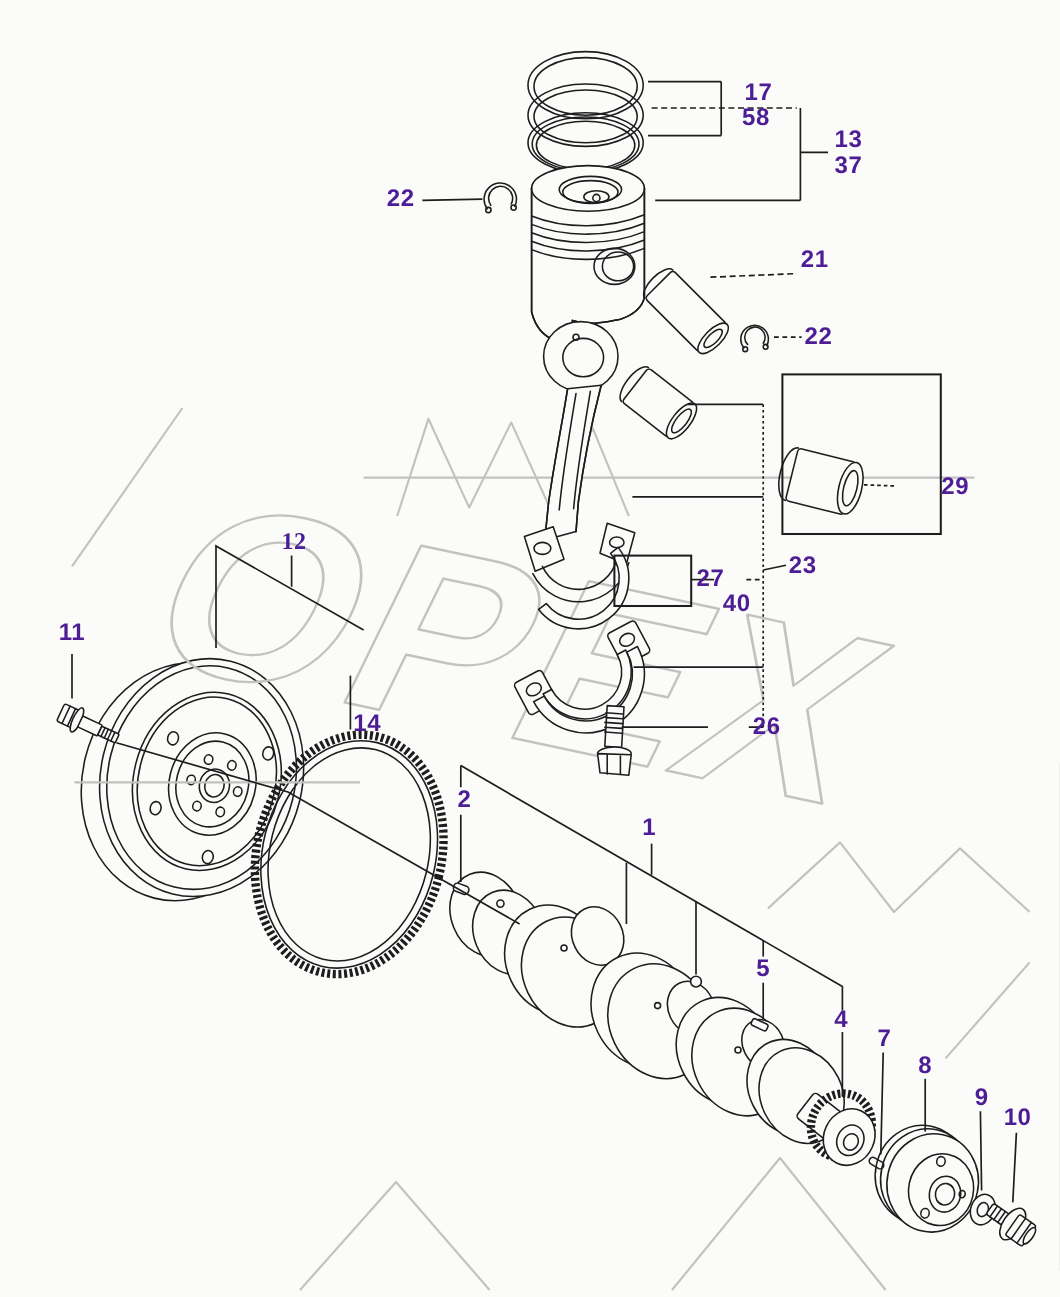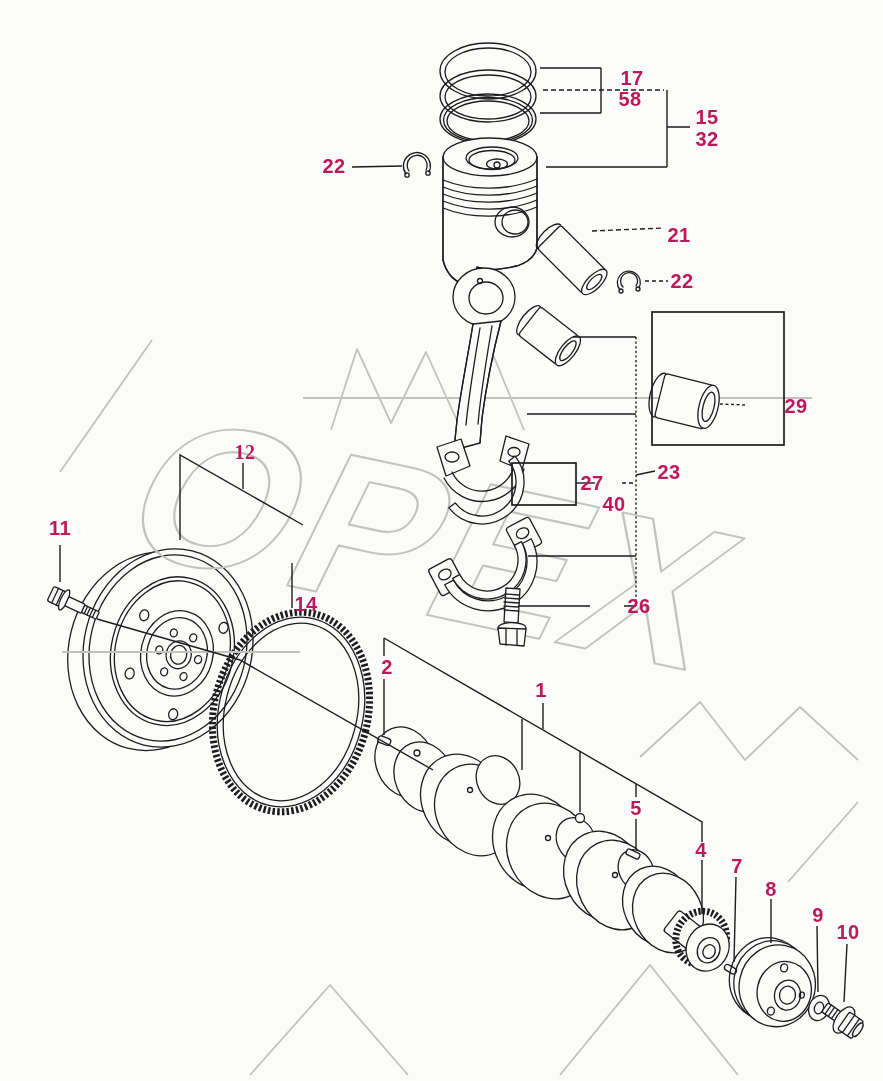--- a/index.html
+++ b/index.html
@@ -7,7 +7,7 @@
          font-family:"Liberation Sans",sans-serif;}
   .stage svg{position:absolute;left:0;top:0;}
   .callout{position:absolute;transform:translate(-50%,-50%);
-           font:bold 20px "Liberation Sans",sans-serif;color:#be185d;letter-spacing:.5px;
+           font:bold 20px "Liberation Sans",sans-serif;color:#4c1d95;letter-spacing:.5px;
            white-space:nowrap;user-select:none;}
   .ln{stroke:#1d1d1d;stroke-width:1.4;fill:none;}
   .pt{stroke:#1d1d1d;stroke-width:1.3;fill:none;stroke-linejoin:round;stroke-linecap:round;}

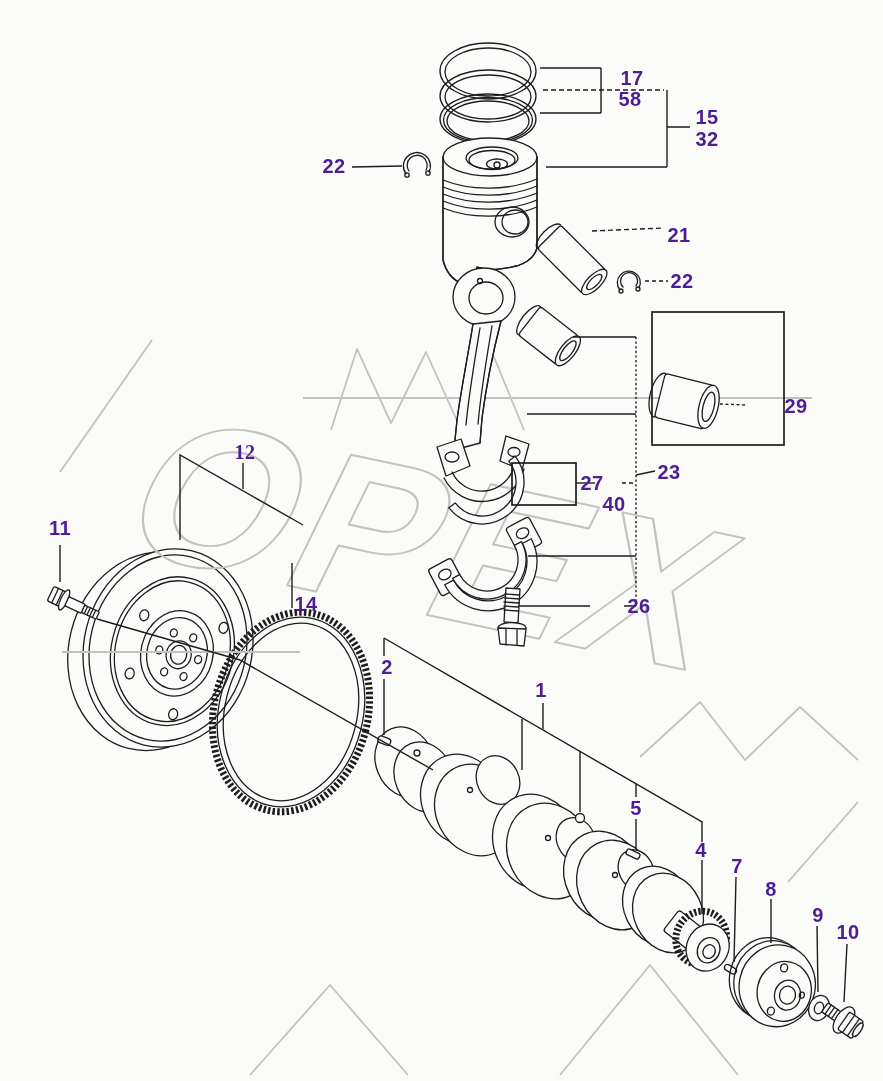--- a/index.html
+++ b/index.html
@@ -271,7 +271,7 @@
 </svg>
 <div class="callout" style="left: 632px; top: 78px;">17</div>
     <div class="callout" style="left: 630px; top: 99px;">58</div>
-    <div class="callout" style="left: 707px; top: 117px;">15</div>
+    <div class="callout" style="left: 707px; top: 117px;">13</div>
     <div class="callout" style="left: 707px; top: 139px;">32</div>
     <div class="callout" style="left: 334px; top: 166px;">22</div>
     <div class="callout" style="left: 679px; top: 235px; text-align: right;">21</div>

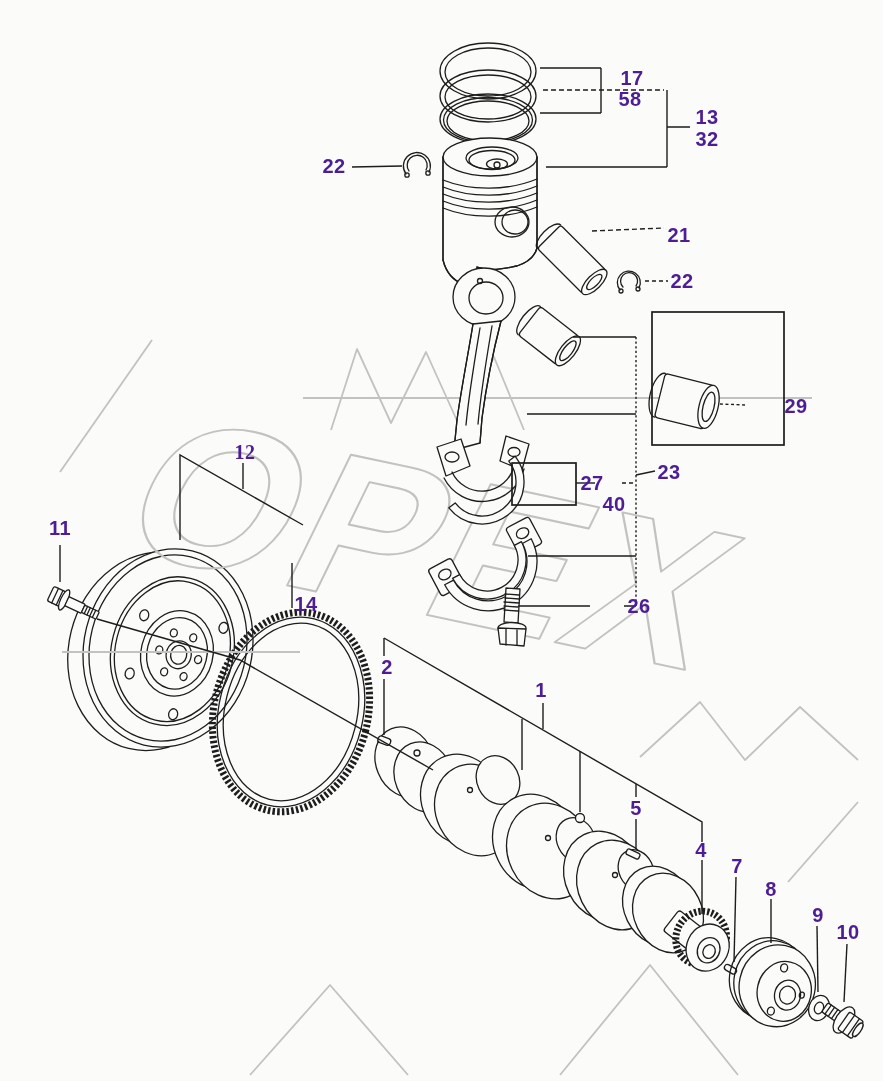--- a/index.html
+++ b/index.html
@@ -272,7 +272,7 @@
 <div class="callout" style="left: 632px; top: 78px;">17</div>
     <div class="callout" style="left: 630px; top: 99px;">58</div>
     <div class="callout" style="left: 707px; top: 117px;">13</div>
-    <div class="callout" style="left: 707px; top: 139px;">32</div>
+    <div class="callout" style="left: 707px; top: 139px;">37</div>
     <div class="callout" style="left: 334px; top: 166px;">22</div>
     <div class="callout" style="left: 679px; top: 235px; text-align: right;">21</div>
     <div class="callout" style="left: 682px; top: 281px;">22</div>

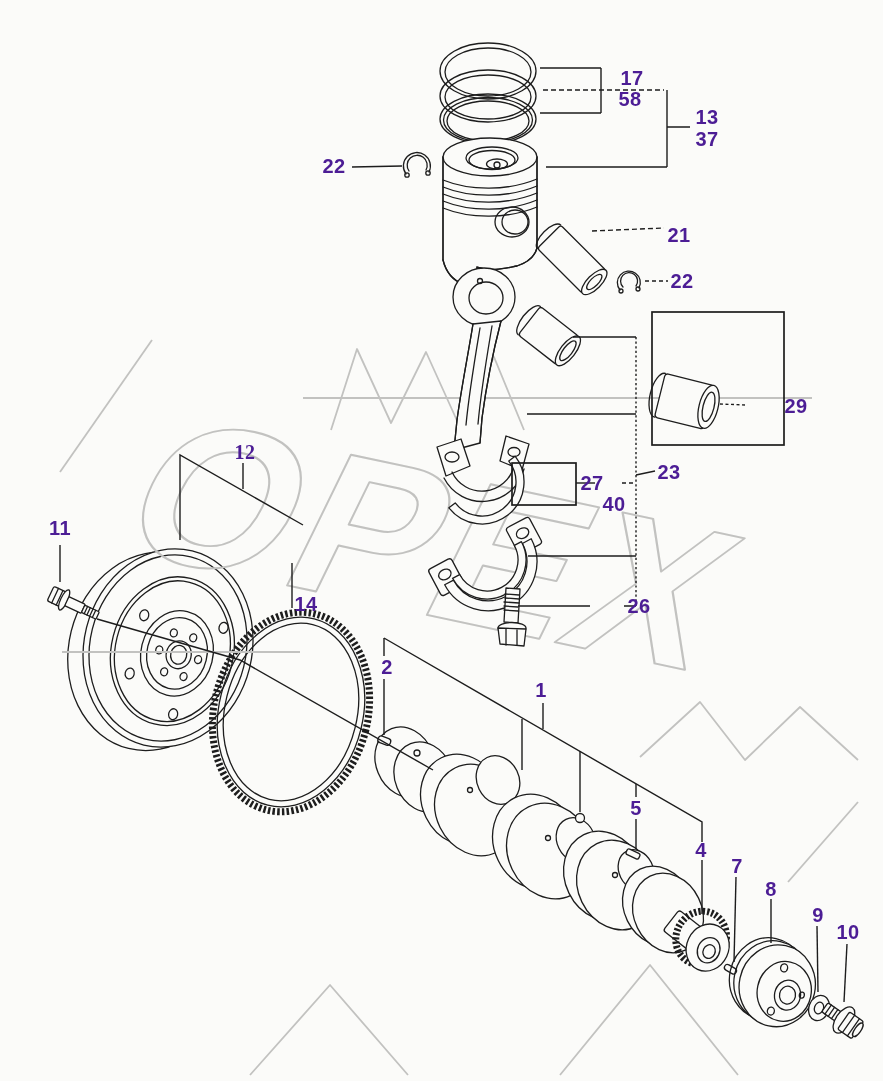--- a/index.html
+++ b/index.html
@@ -274,7 +274,7 @@
     <div class="callout" style="left: 707px; top: 117px;">13</div>
     <div class="callout" style="left: 707px; top: 139px;">37</div>
     <div class="callout" style="left: 334px; top: 166px;">22</div>
-    <div class="callout" style="left: 679px; top: 235px; text-align: right;">21</div>
+    <div class="callout" style="left: 679px; top: 217px; text-align: right;">21</div>
     <div class="callout" style="left: 682px; top: 281px;">22</div>
     <div class="callout" style="left: 796px; top: 406px;">29</div>
     <div class="callout" style="left: 669px; top: 472px;">23</div>

